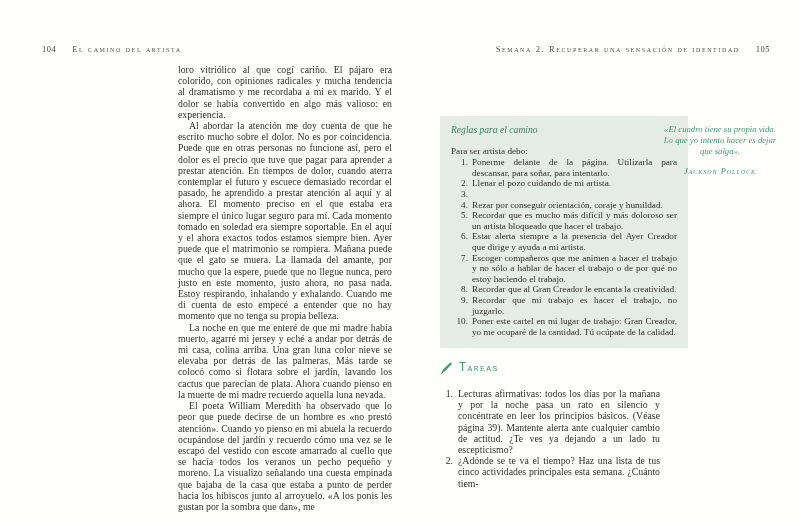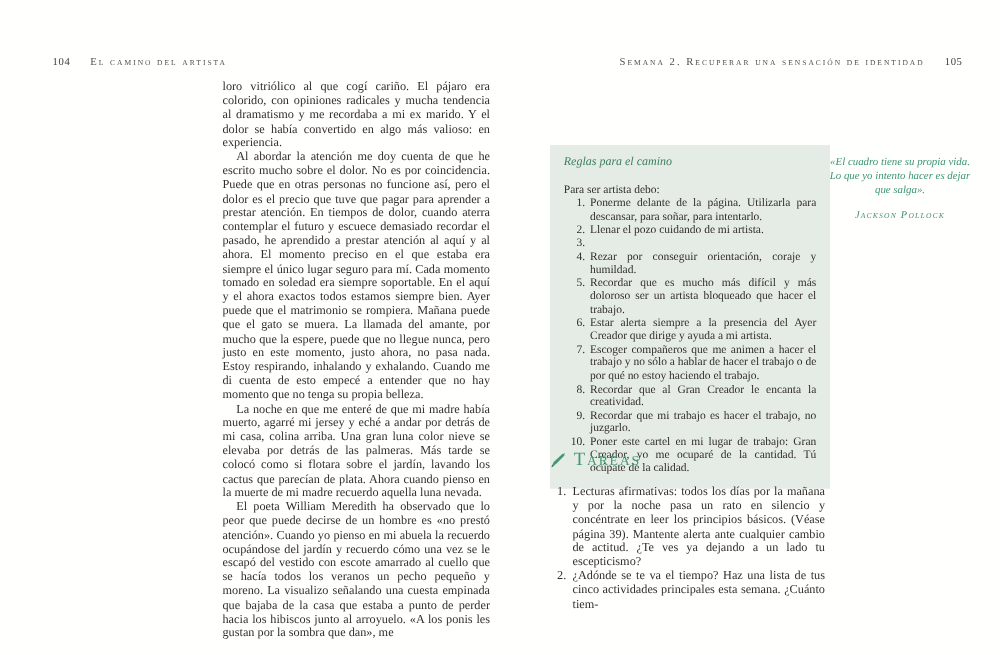--- a/index.html
+++ b/index.html
@@ -46,7 +46,7 @@
   }
 
   .rules-box{
-    position:absolute;left:440px;top:116px;width:224px;
+    position:absolute;left:440px;top:116px;width:248px;
     box-sizing:border-box;
     background:#e5ece6;
     padding:9px 11px 11px 11px;

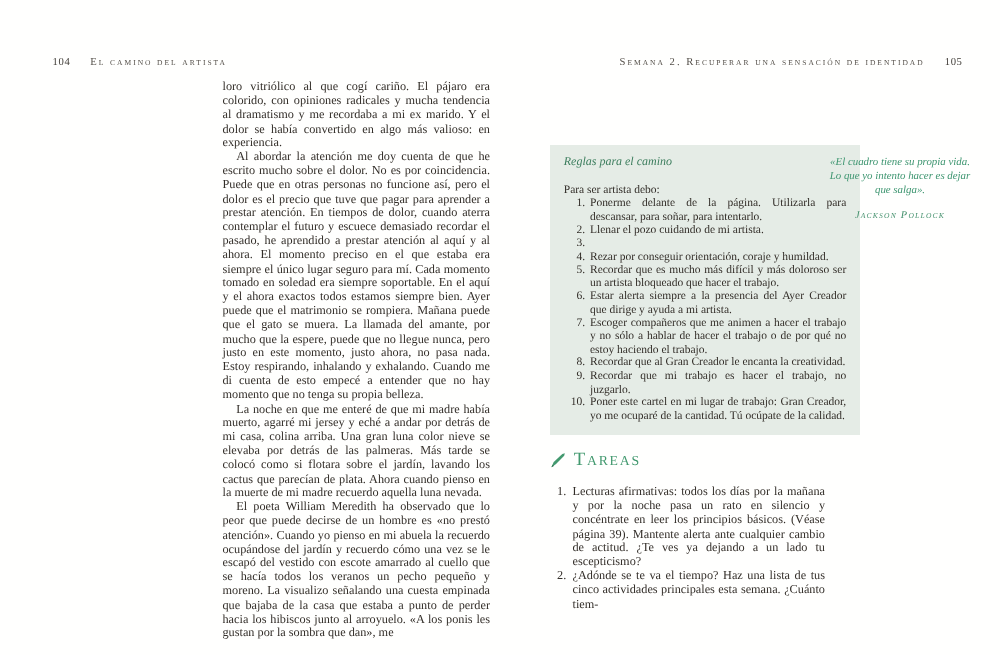--- a/index.html
+++ b/index.html
@@ -86,7 +86,8 @@
   }
   .tasks-title{
     font-variant:small-caps;letter-spacing:1.4px;
-    font-size:15px;
+    font-size:12px;
+    font-family:Liberation Mono, monospace;
   }
   .pencil-icon{flex:none;display:inline-block;width:13px;height:13px;}
   .tasks-list{margin-top:13px;}

